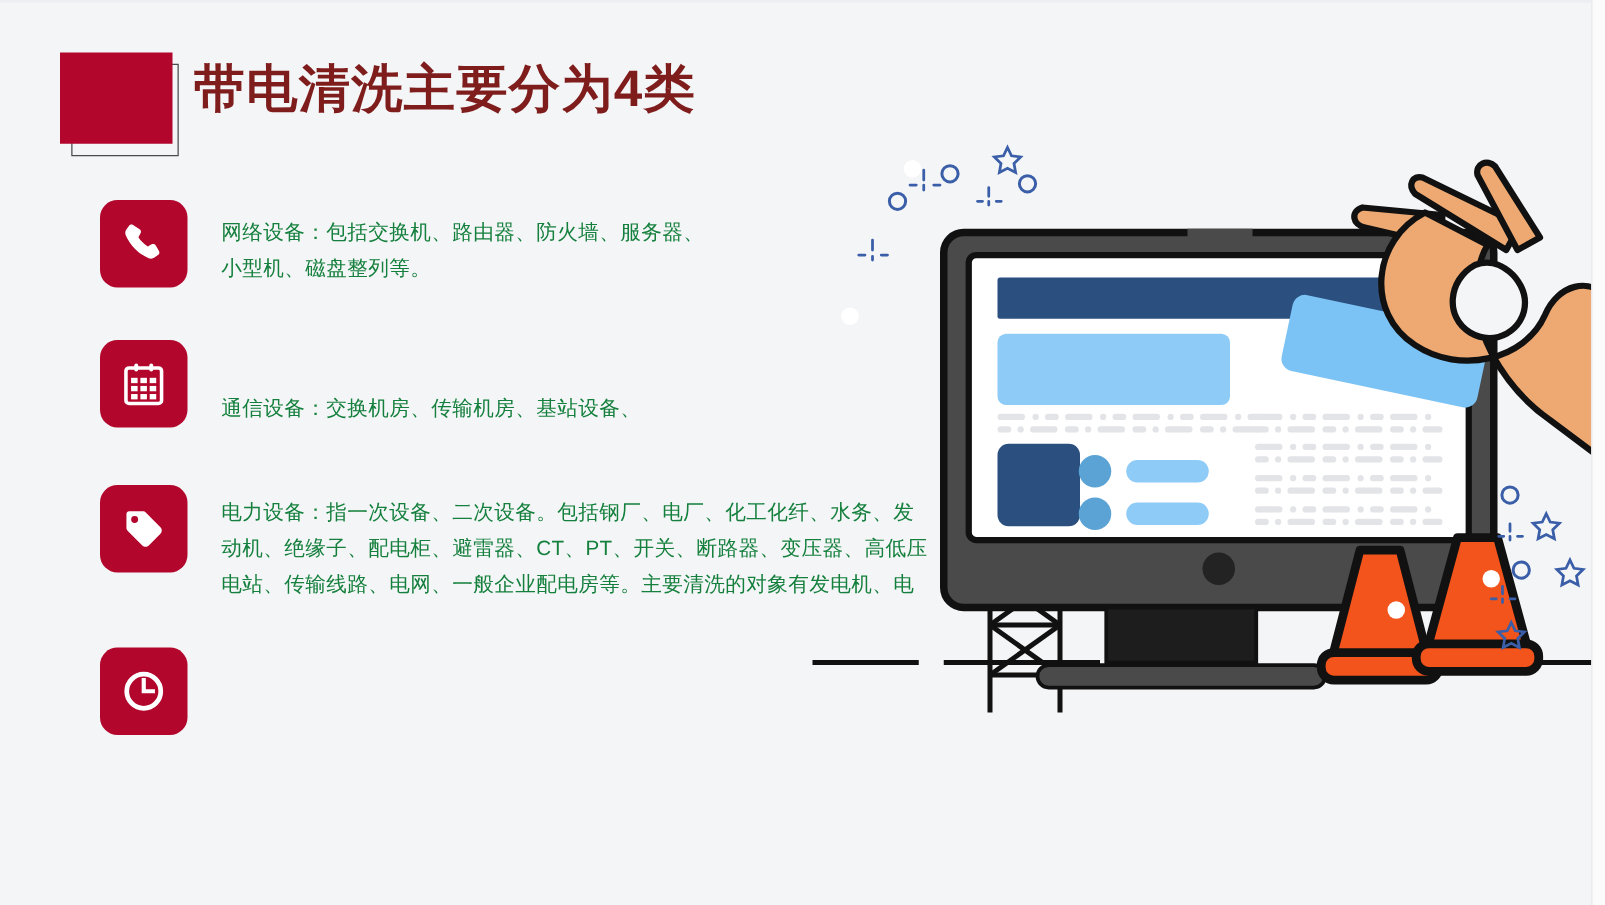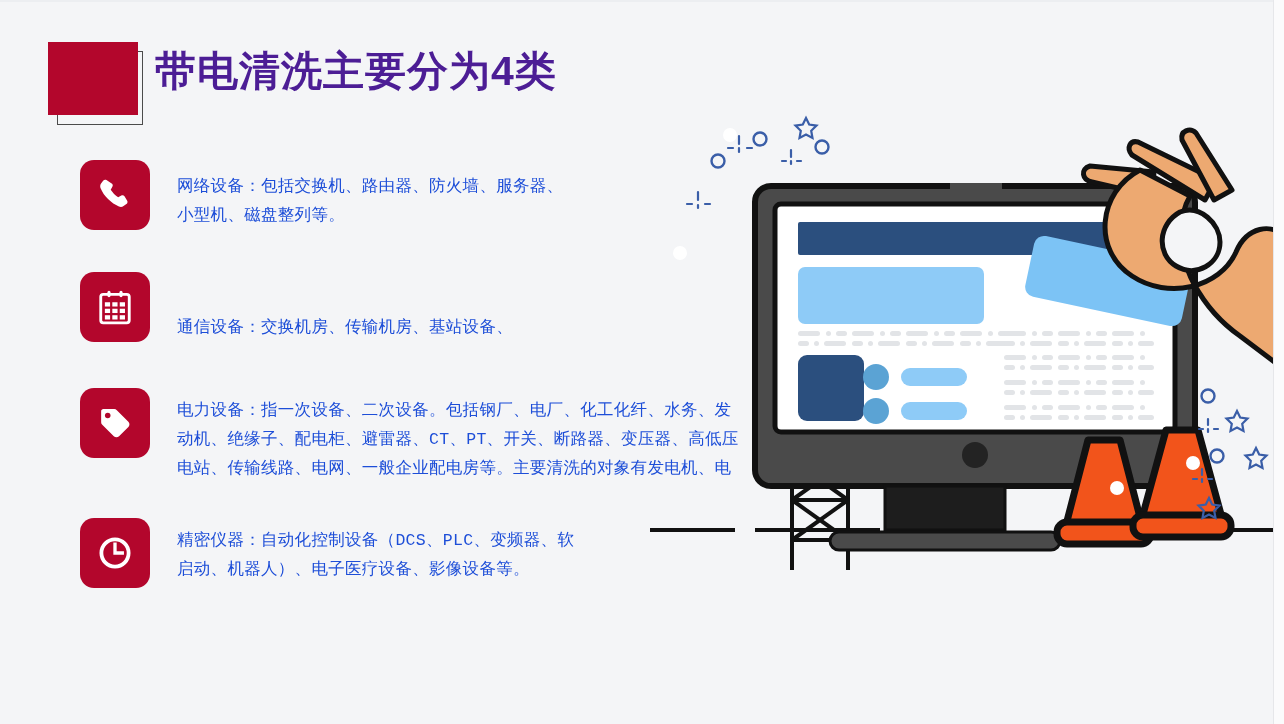--- a/index.html
+++ b/index.html
@@ -54,7 +54,7 @@
     font-size: 41px;
     font-weight: bold;
     letter-spacing: 1px;
-    color: #4c1d95;
+    color: #7f1d1d;
     white-space: nowrap;
   }
 

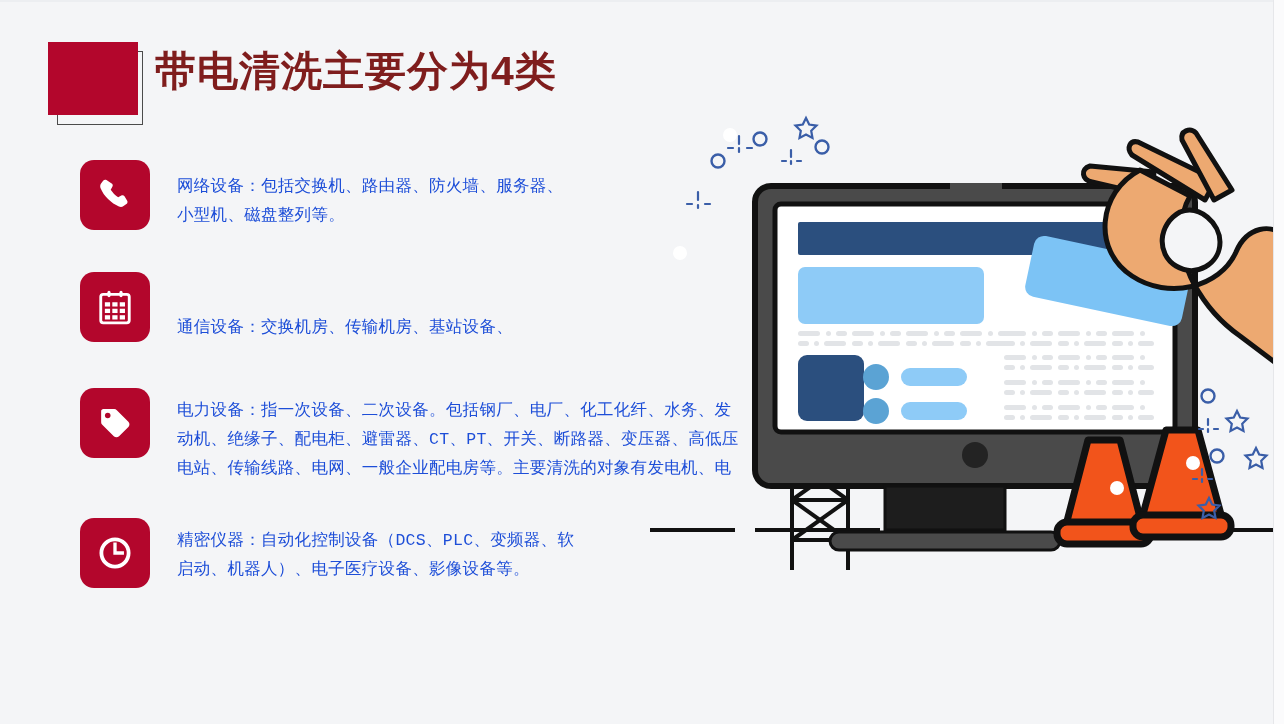--- a/index.html
+++ b/index.html
@@ -88,12 +88,11 @@
   }
   .bullet-text {
     margin-left: 27px;
-    color: #1d4ed8;
+    color: #15803d;
     font-size: 16.5px;
     line-height: 29px;
     letter-spacing: 0.3px;
     padding-top: 12px;
-    font-family: Liberation Mono, monospace;
   }
   .b1 { top: 0px;   left: 0; }
   .b2 { top: 112px; left: 0; align-items: flex-end; }

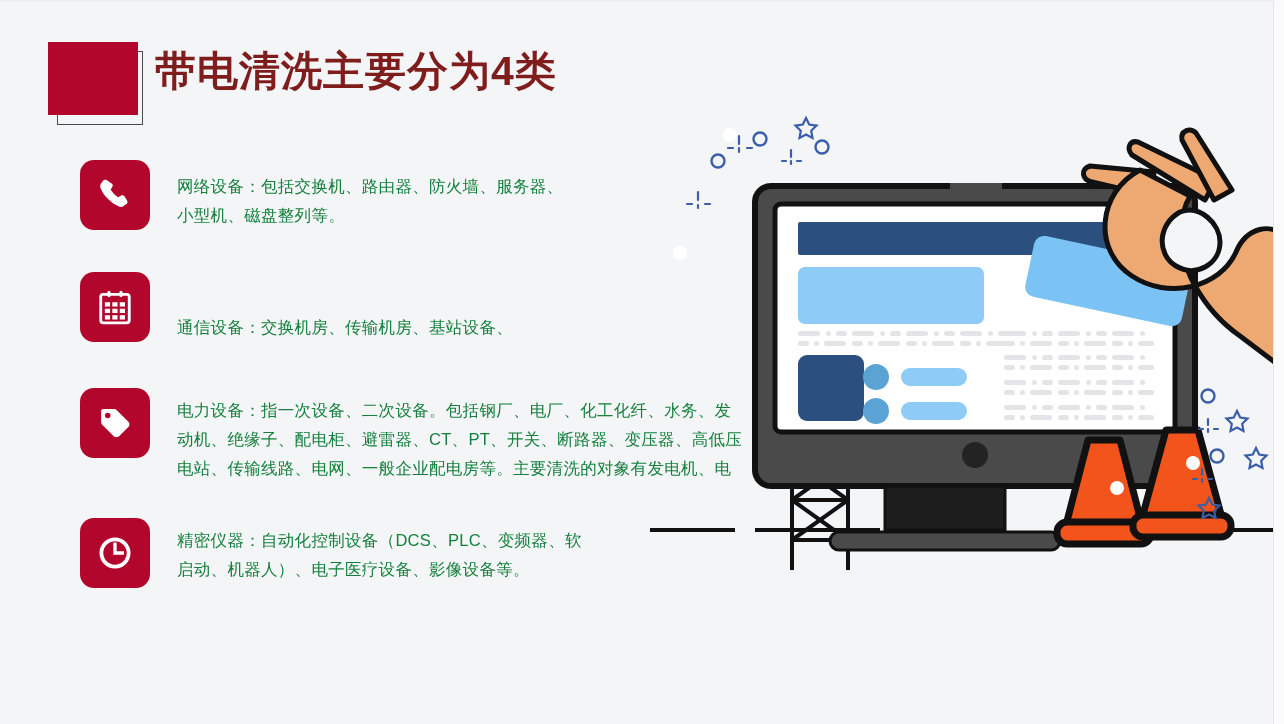--- a/index.html
+++ b/index.html
@@ -178,10 +178,6 @@
           <circle cx="12" cy="12" r="8.6" fill="none" stroke="#ffffff" stroke-width="2.4"></circle>
           <path d="M12 6.4 V12 H16.6" fill="none" stroke="#ffffff" stroke-width="2.1" stroke-linecap="square"></path>
         </svg>
-      </div>
-      <div class="bullet-text">
-        <div>精密仪器：自动化控制设备（DCS、PLC、变频器、软</div>
-        <div>启动、机器人）、电子医疗设备、影像设备等。</div>
       </div>
     </div>
 

